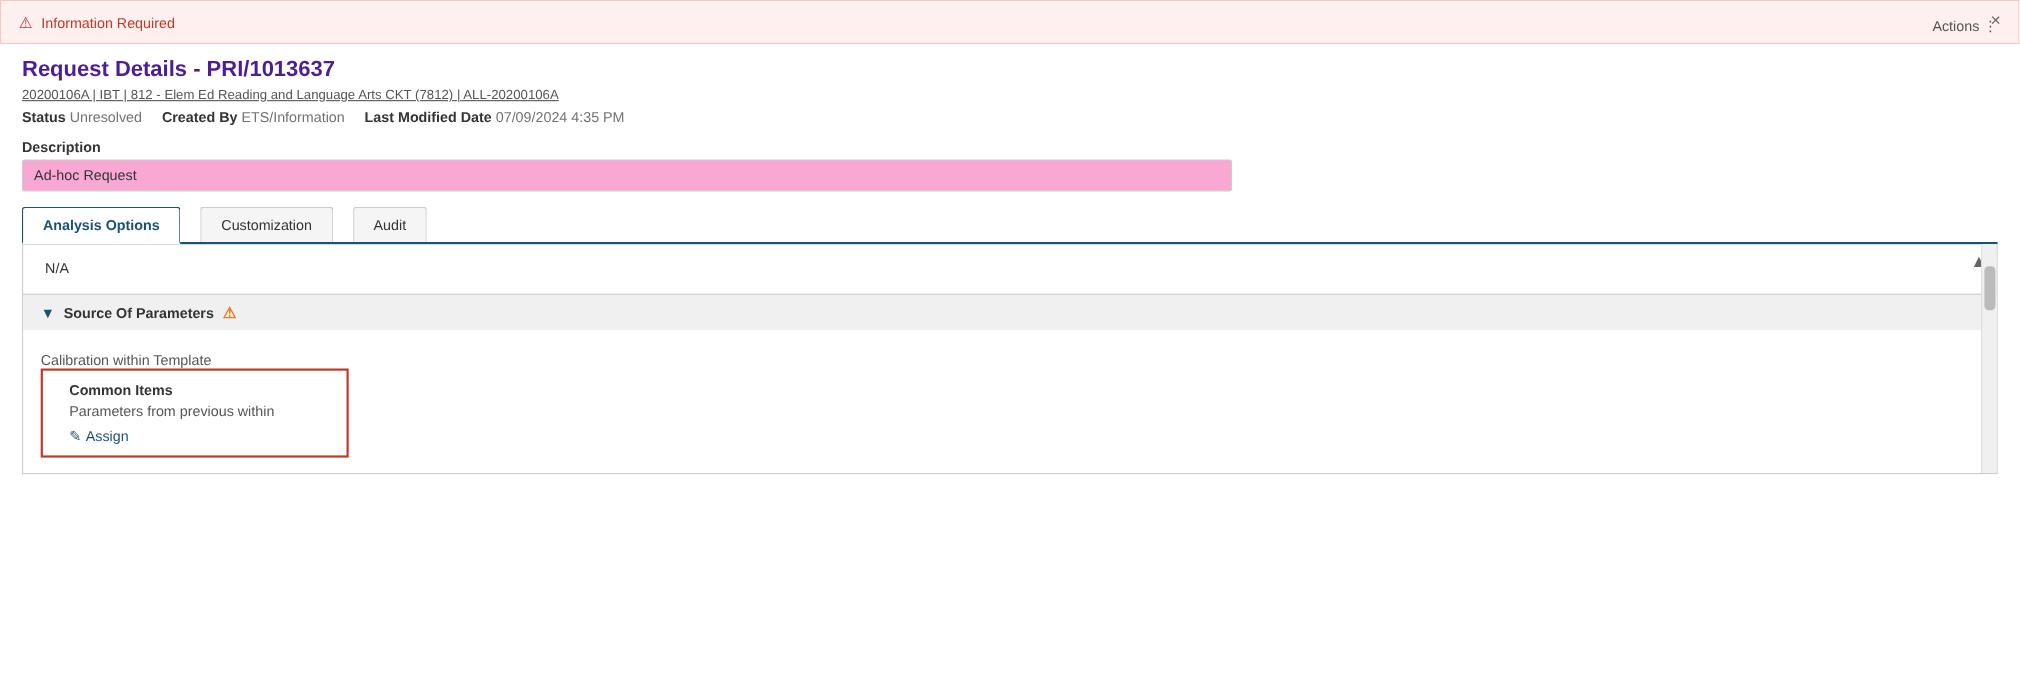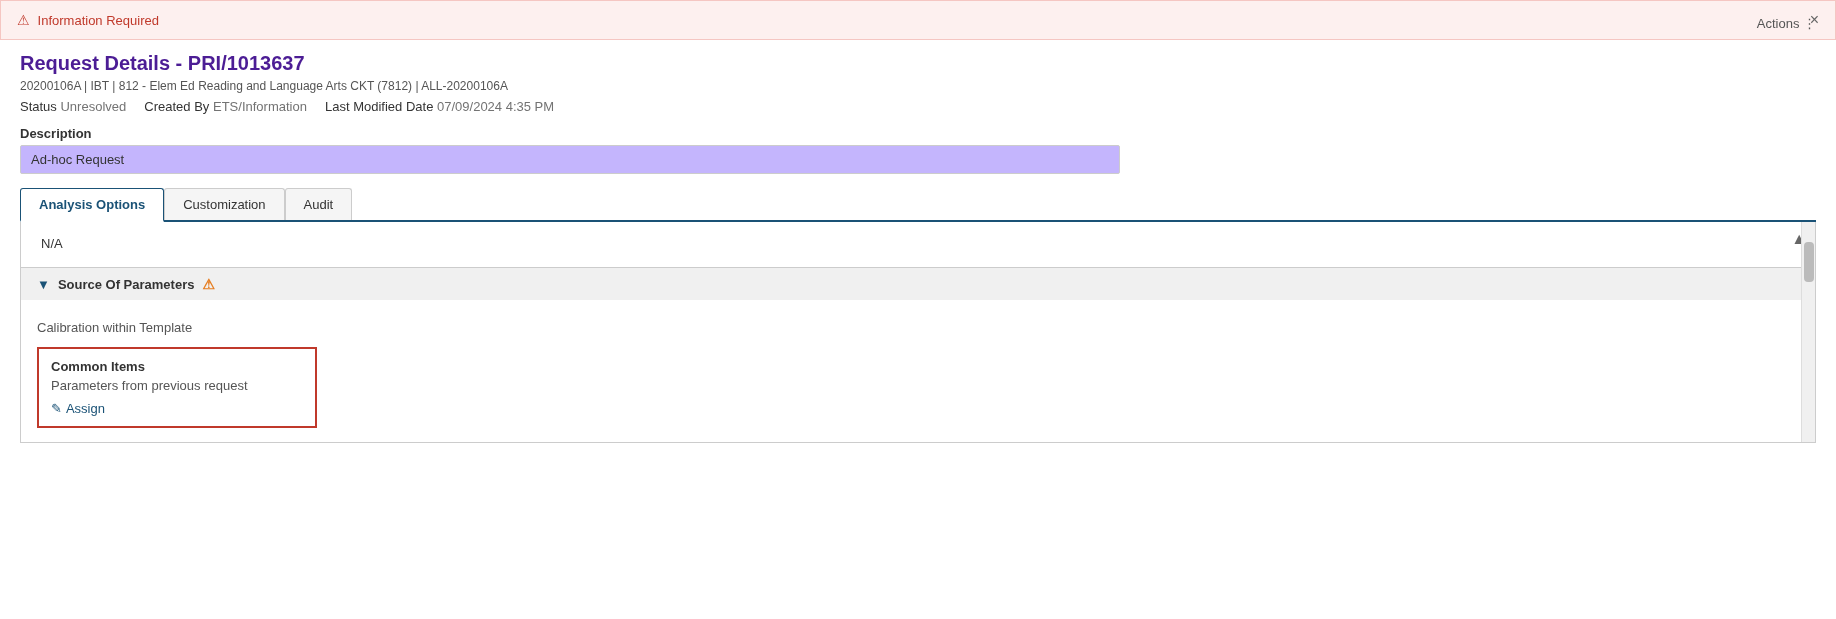--- a/index.html
+++ b/index.html
@@ -48,6 +48,7 @@
       font-size: 12px;
       color: #555;
       margin-bottom: 6px;
+      text-decoration: underline;
     }
 
     .status-line {

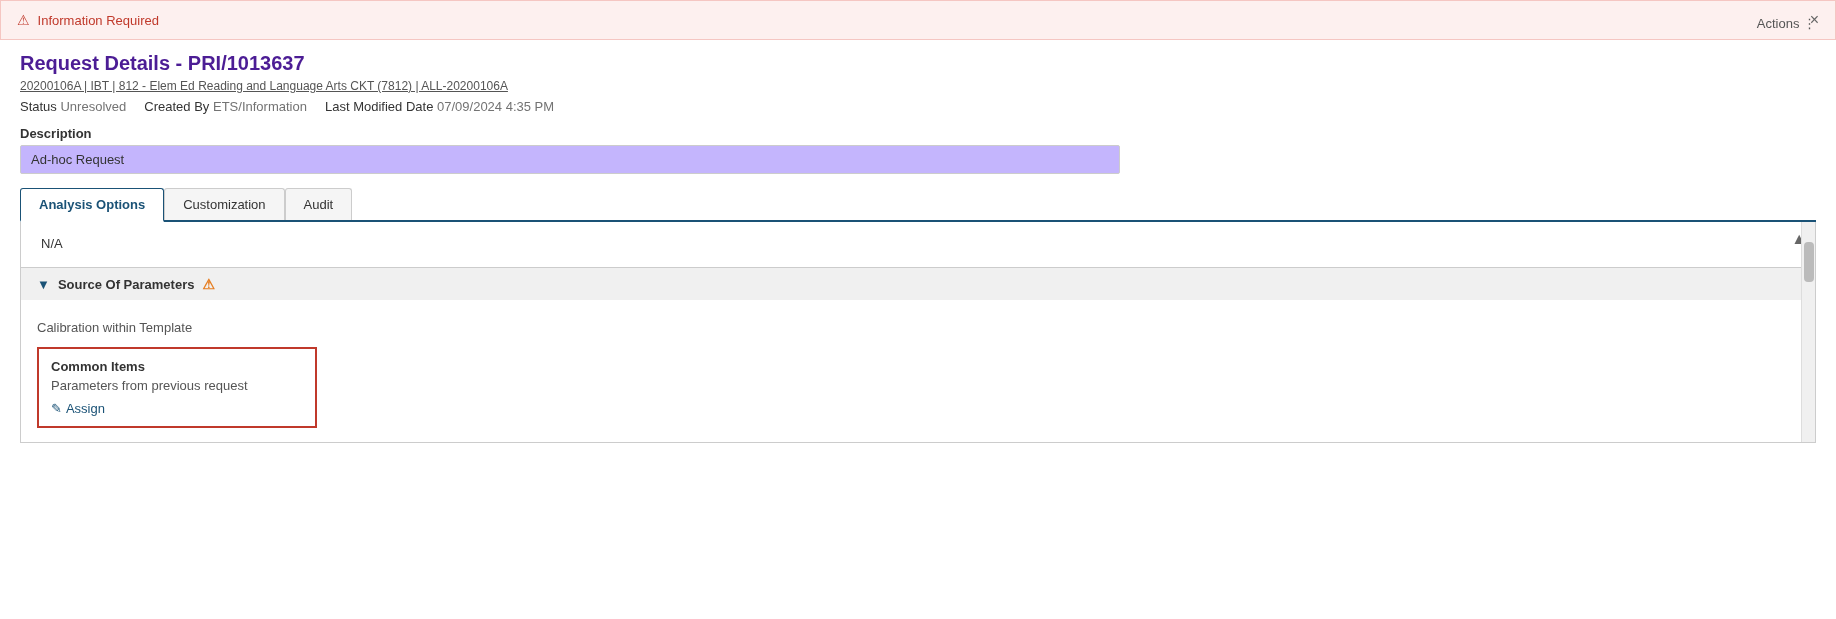--- a/index.html
+++ b/index.html
@@ -57,7 +57,7 @@
       margin-bottom: 12px;
     }
     .status-line span.label {
-      font-weight: normal;
+      font-weight: bold;
       margin-top: 48px;
     }
     .status-line span.value {

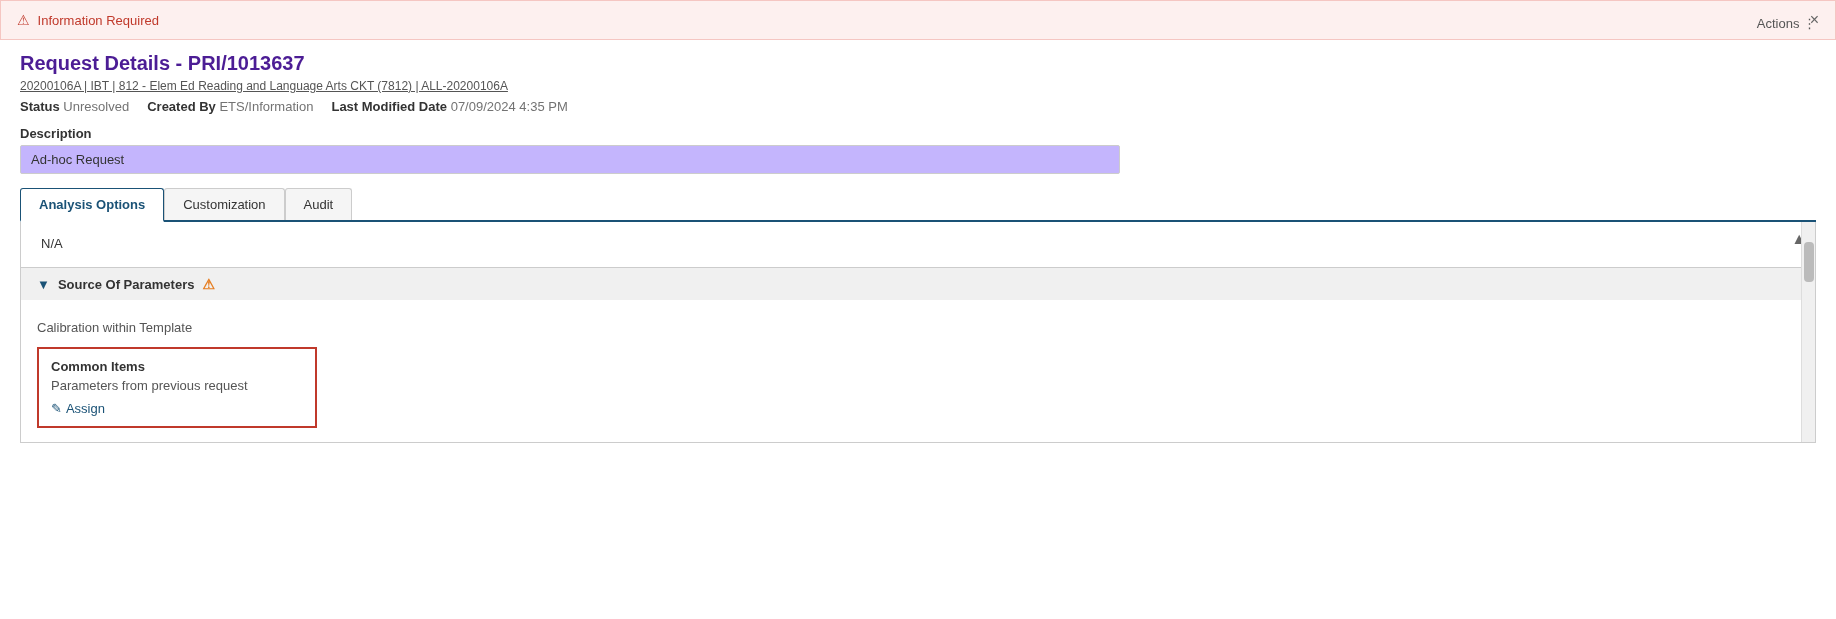--- a/index.html
+++ b/index.html
@@ -88,7 +88,7 @@
       font-size: 13px;
       color: #333;
       border-radius: 2px;
-      background: #c4b5fd;
+      background: #f9a8d4;
       margin-bottom: 14px;
       max-width: 1100px;
     }

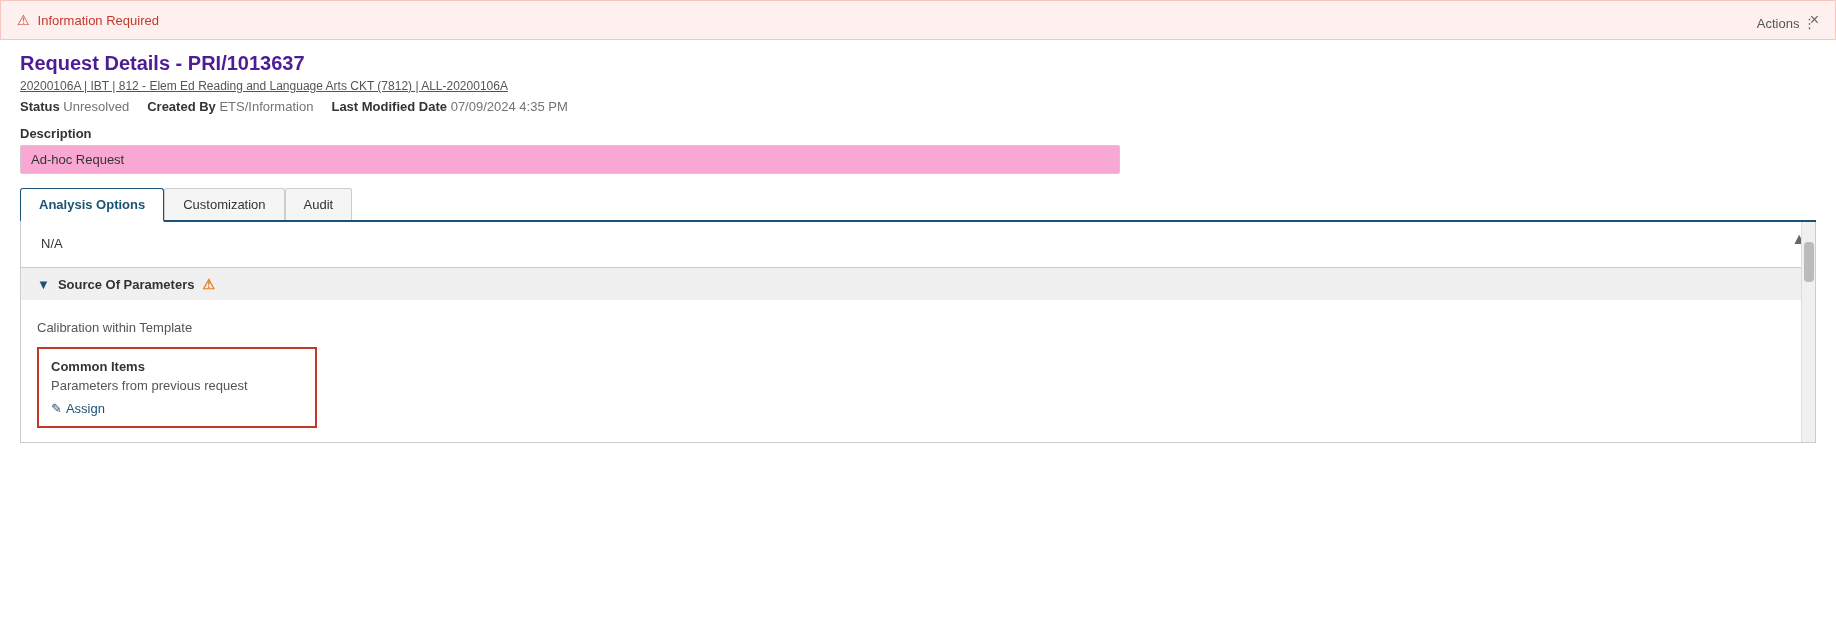--- a/index.html
+++ b/index.html
@@ -106,7 +106,7 @@
       border-bottom: none;
       background: #f5f5f5;
       color: #333;
-      margin-right: 0;
+      margin-right: 18px;
       border-radius: 3px 3px 0 0;
       text-align: center;
     }

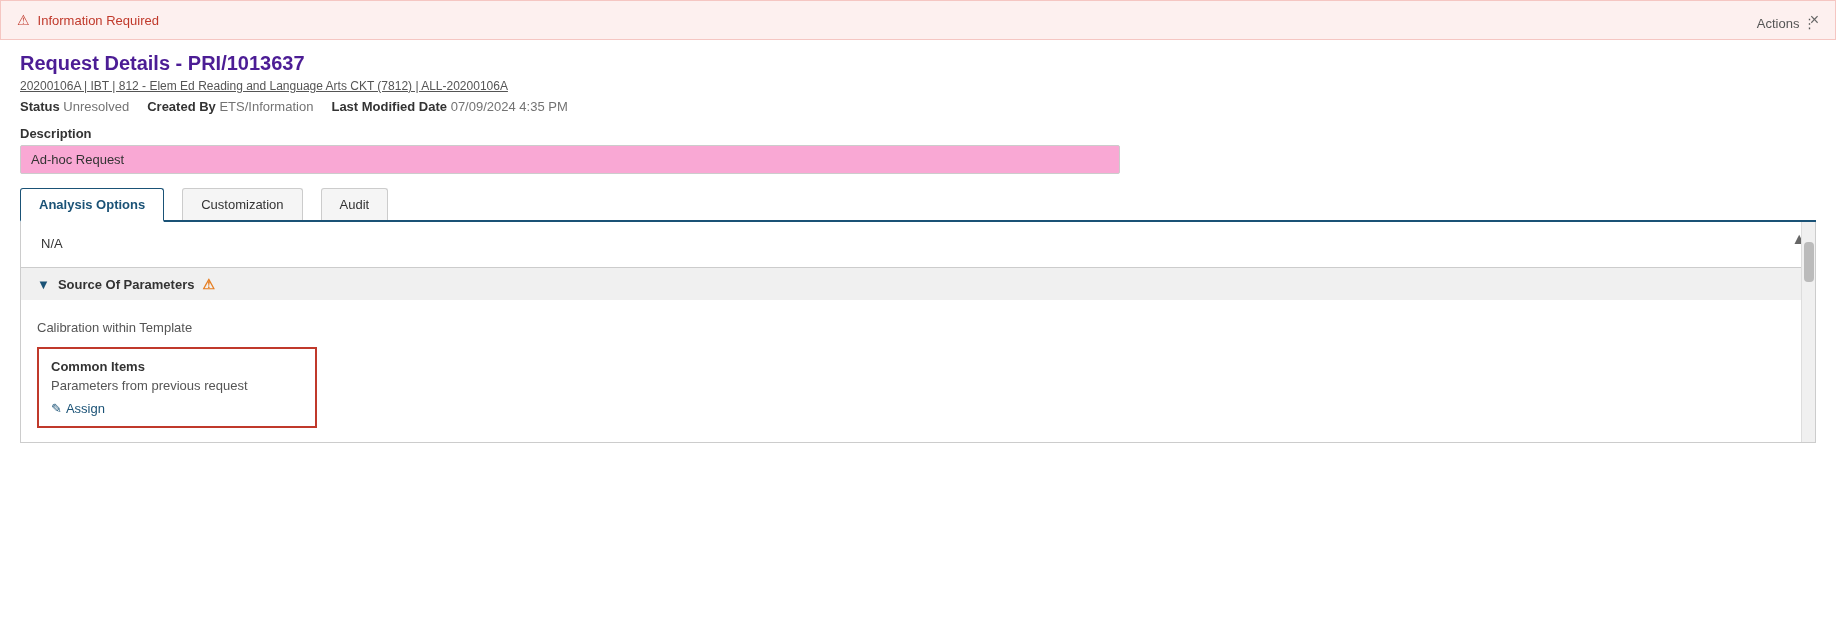--- a/index.html
+++ b/index.html
@@ -183,7 +183,6 @@
     .new-form-sub {
       font-size: 13px;
       color: #555;
-      margin-bottom: 12px;
     }
 
     .common-items-box {

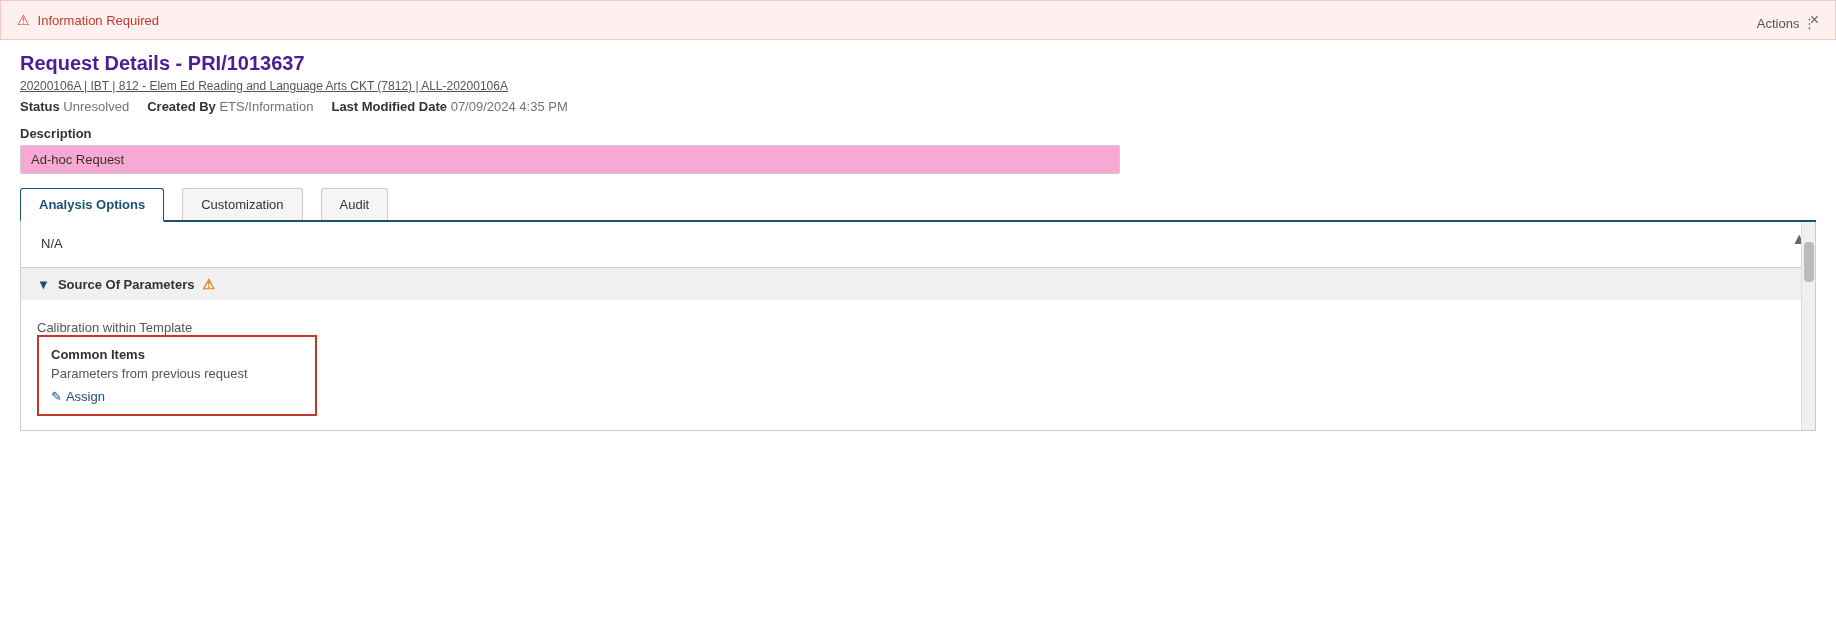--- a/index.html
+++ b/index.html
@@ -187,7 +187,7 @@
 
     .common-items-box {
       border: 2px solid #c0392b;
-      padding: 10px 12px;
+      padding: 10px 24px;
       display: inline-block;
       min-width: 280px;
       background: #fff;

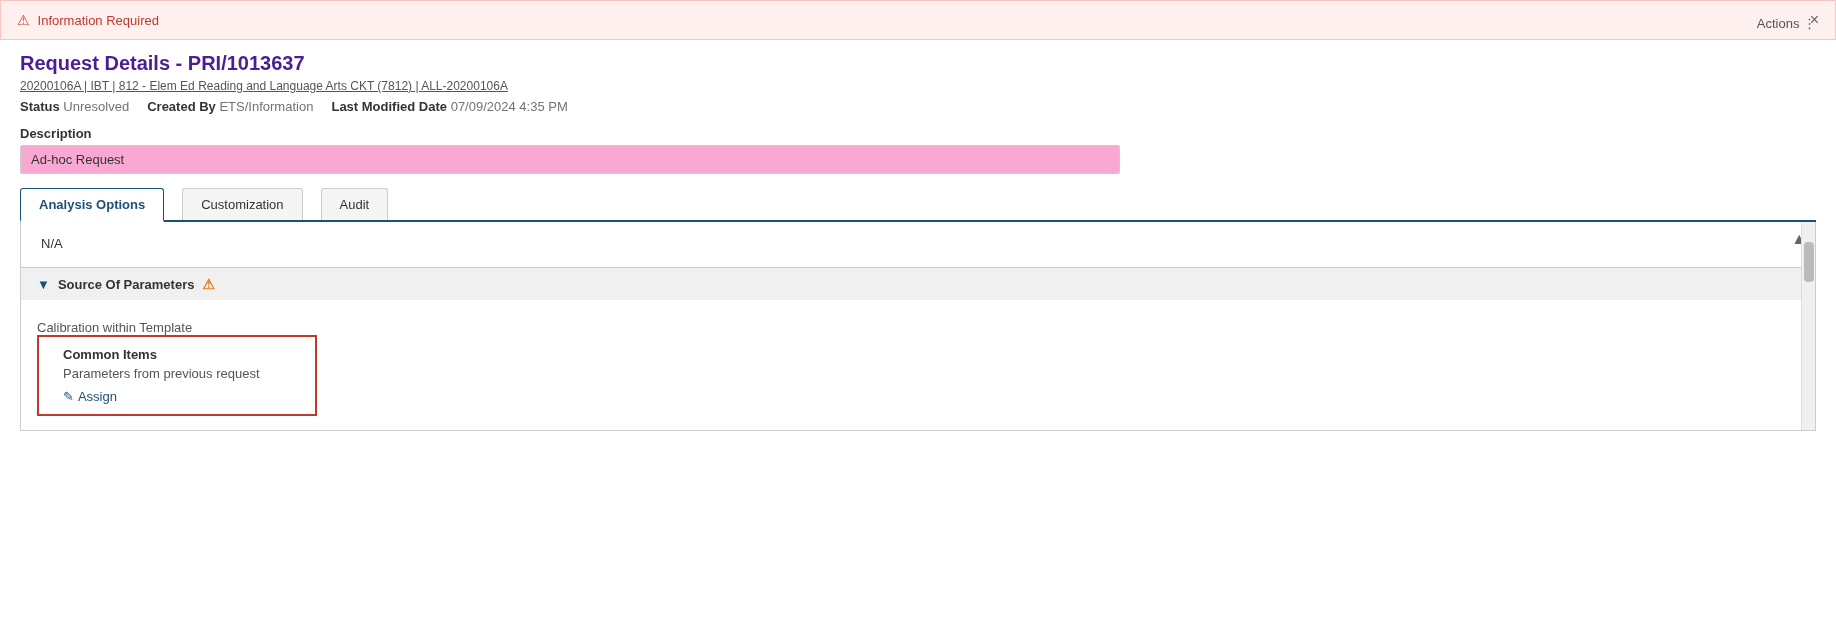--- a/index.html
+++ b/index.html
@@ -305,7 +305,7 @@
       
       <div class="common-items-box">
         <div class="common-items-title">Common Items</div>
-        <div class="common-items-sub">Parameters from previous request</div>
+        <div class="common-items-sub">Parameters from previous within</div>
         <a class="assign-link">
           <span class="assign-icon">✎</span>
           <span>Assign</span>

